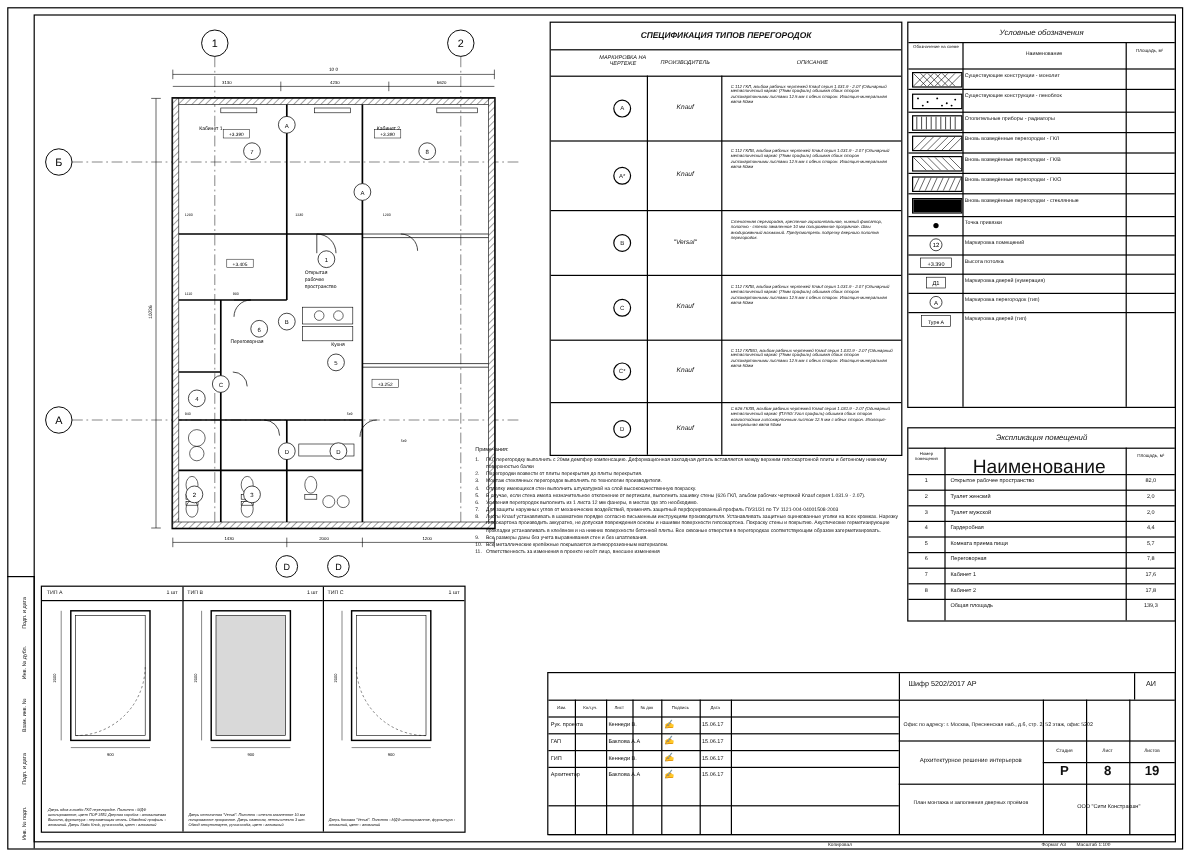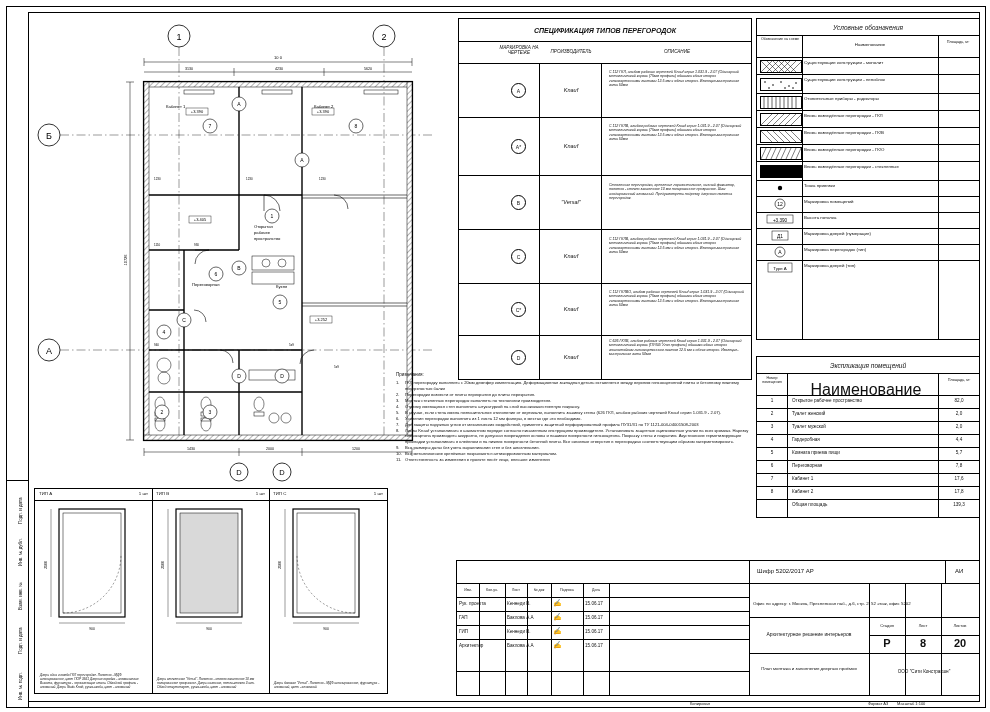--- a/index.html
+++ b/index.html
@@ -624,7 +624,7 @@
     <div class="tb-t c" style="left:484px;top:62px;width:38px;font-size:4px;">Листов</div>
     <div class="tb-t c big" style="left:412px;top:76px;width:36px;">Р</div>
     <div class="tb-t c big" style="left:448px;top:76px;width:36px;">8</div>
-    <div class="tb-t c big" style="left:484px;top:76px;width:38px;">20</div>
+    <div class="tb-t c big" style="left:484px;top:76px;width:38px;">19</div>
     <div class="tb-t c" style="left:412px;top:108px;width:110px;font-size:4.6px;">ООО "Сити Констракшн"</div>
   </div>
 

